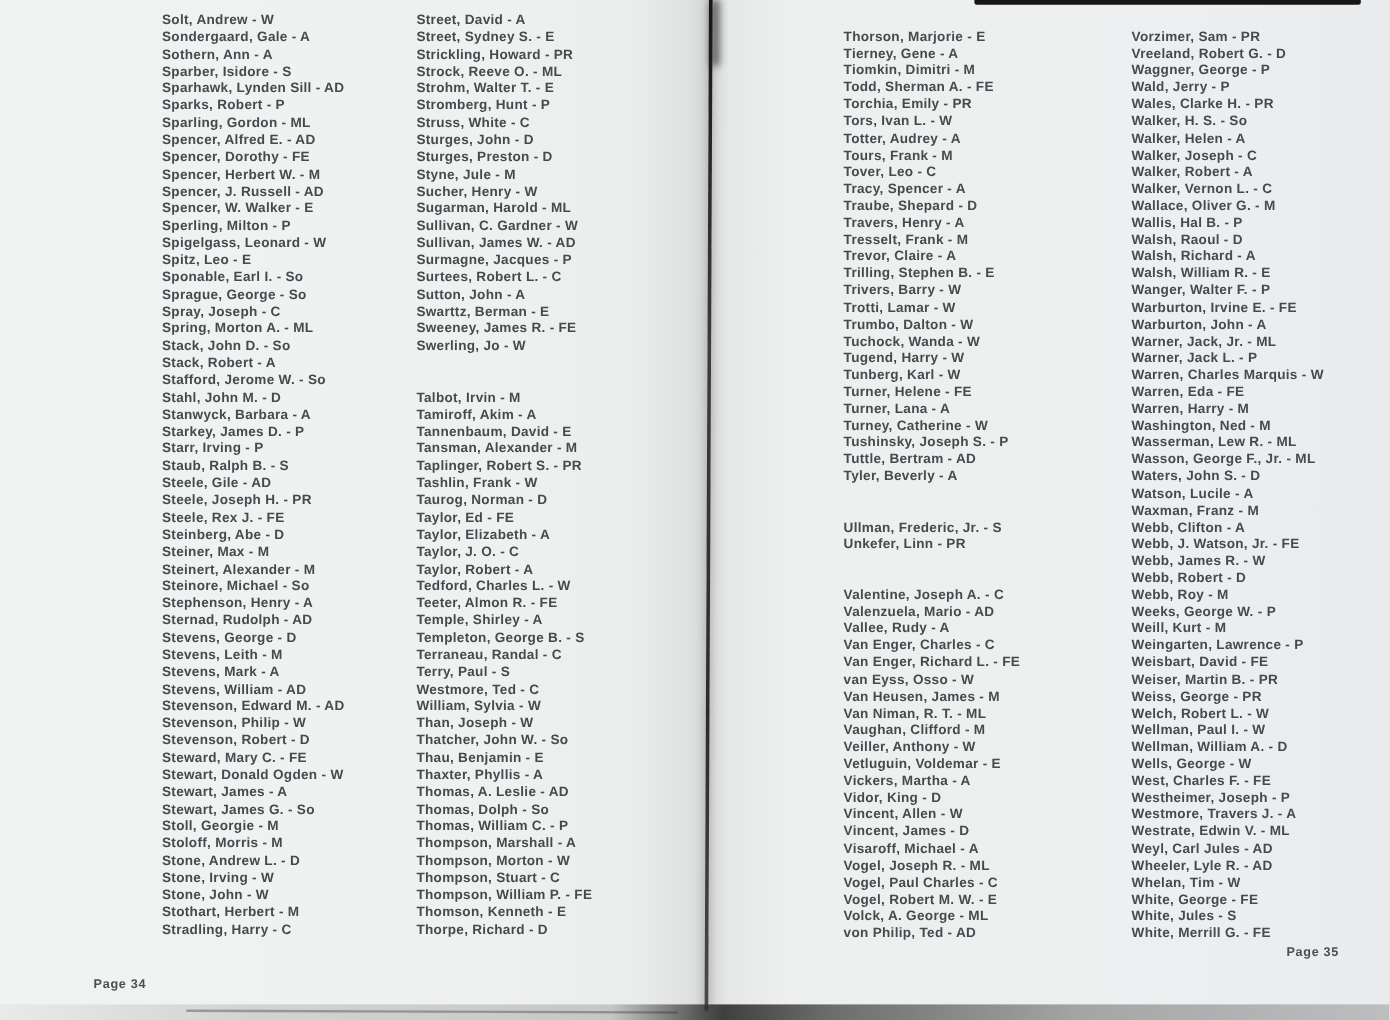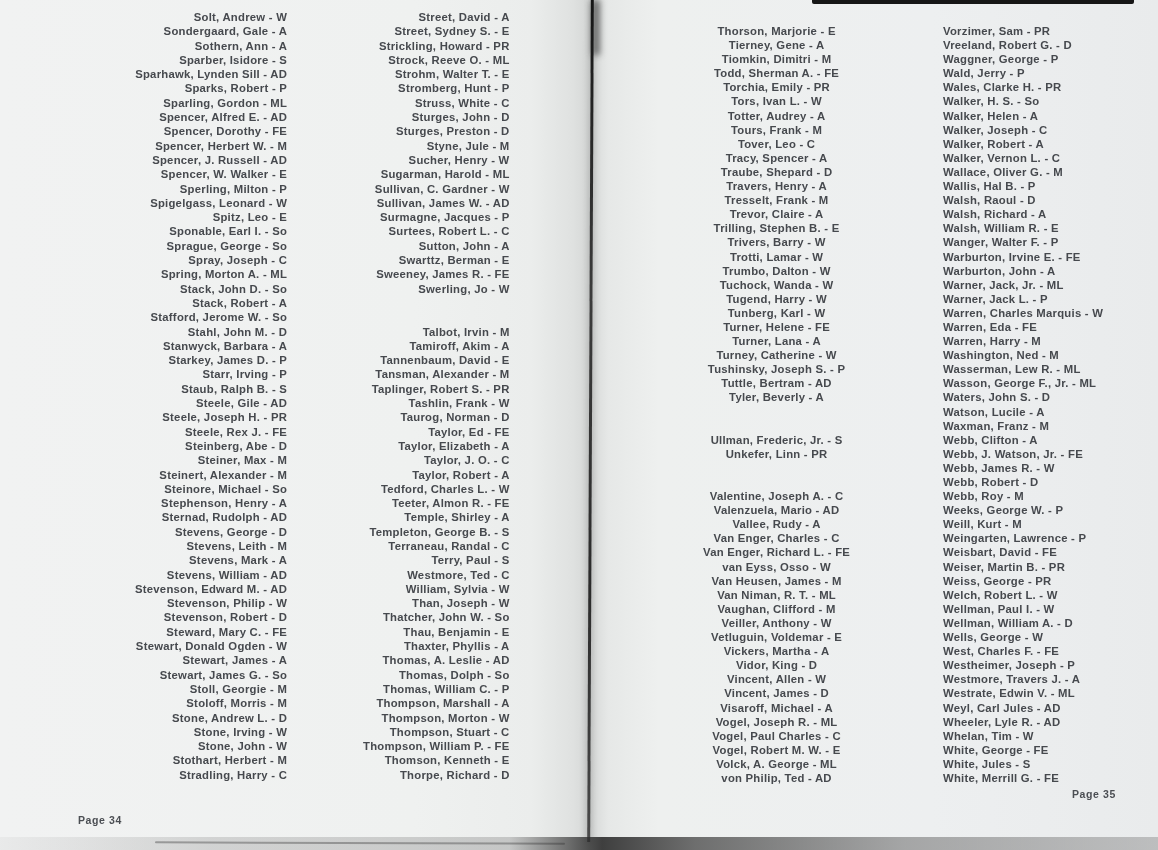--- a/index.html
+++ b/index.html
@@ -21,7 +21,6 @@
     width: 591px;
     background: linear-gradient(to right,
       #f1f2f2 0%, #eff1f0 70%, #ebedec 90%, #dfe1e0 97%, #d3d5d4 100%);
-    text-align: right;
   }
   .page-right {
     left: 591px;

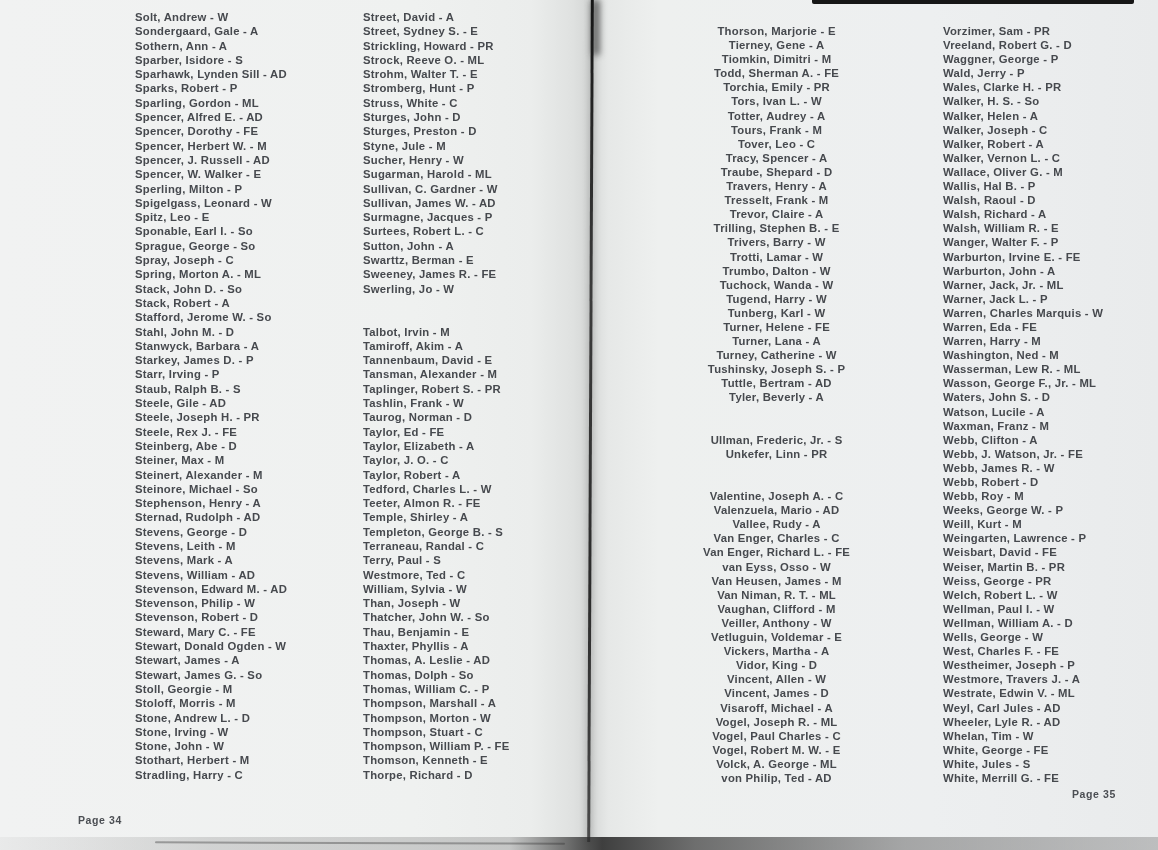--- a/index.html
+++ b/index.html
@@ -92,7 +92,7 @@
   .page-left .col  { line-height: 14.3px; }
   .page-right .col { line-height: 14.1px; }
   .col-1 { left: 135px; top: 10px; }
-  .col-2 { left: 363px; top: 10px; }
+  .col-2 { left: 347px; top: 10px; }
   .col-3 { left: 112px; top: 24px; text-align: center; }  
   .col-4 { left: 352px; top: 24px; }  
   .entry.blank { min-height: 14px; }

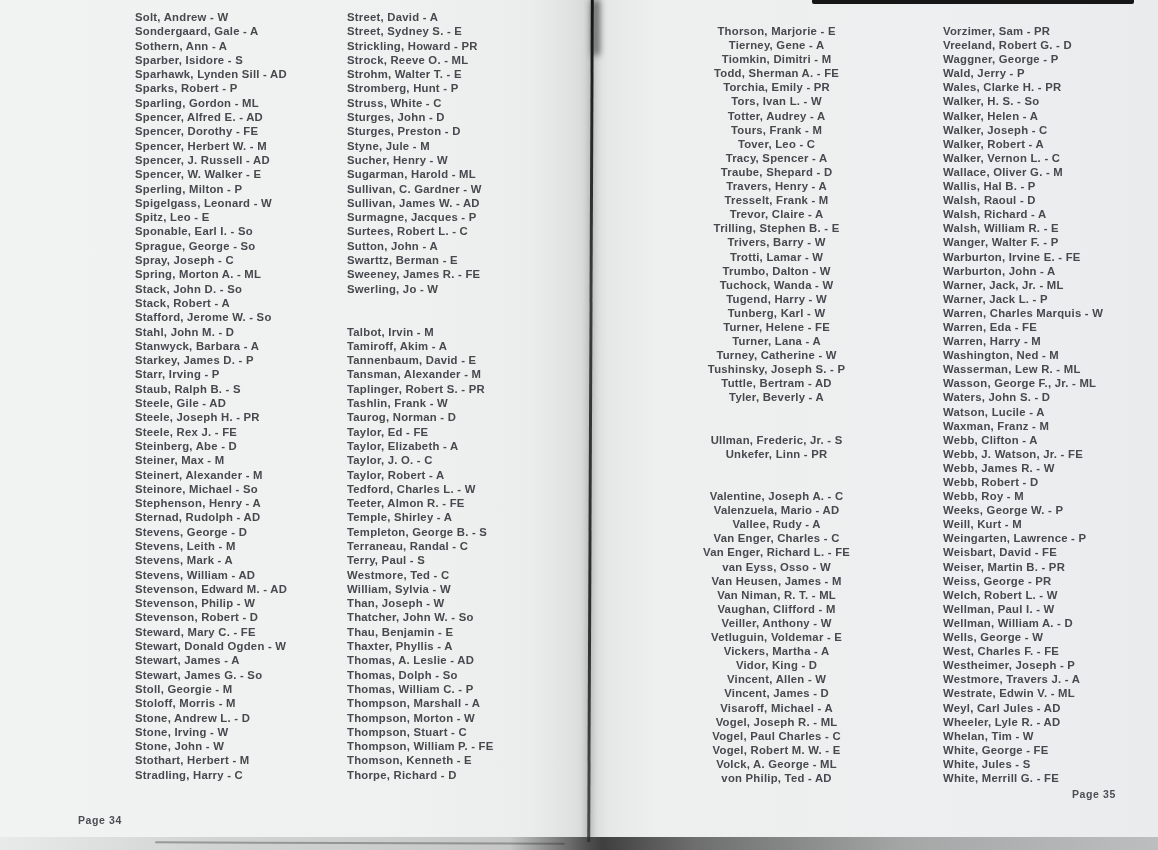--- a/index.html
+++ b/index.html
@@ -93,7 +93,7 @@
   .page-right .col { line-height: 14.1px; }
   .col-1 { left: 135px; top: 10px; }
   .col-2 { left: 347px; top: 10px; }
-  .col-3 { left: 112px; top: 24px; text-align: center; }  
+  .col-3 { left: 112px; top: 24px; }  
   .col-4 { left: 352px; top: 24px; }  
   .entry.blank { min-height: 14px; }
   .page-number {

